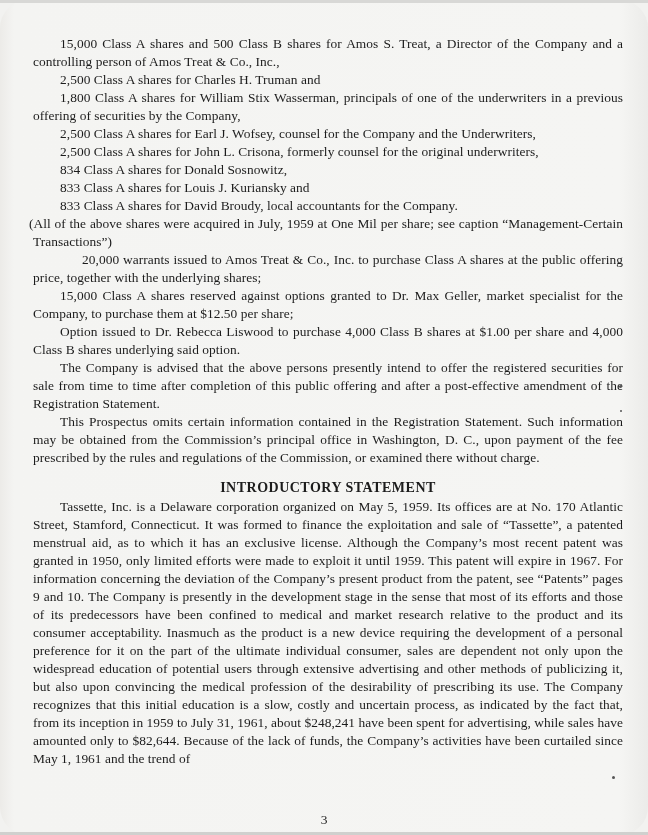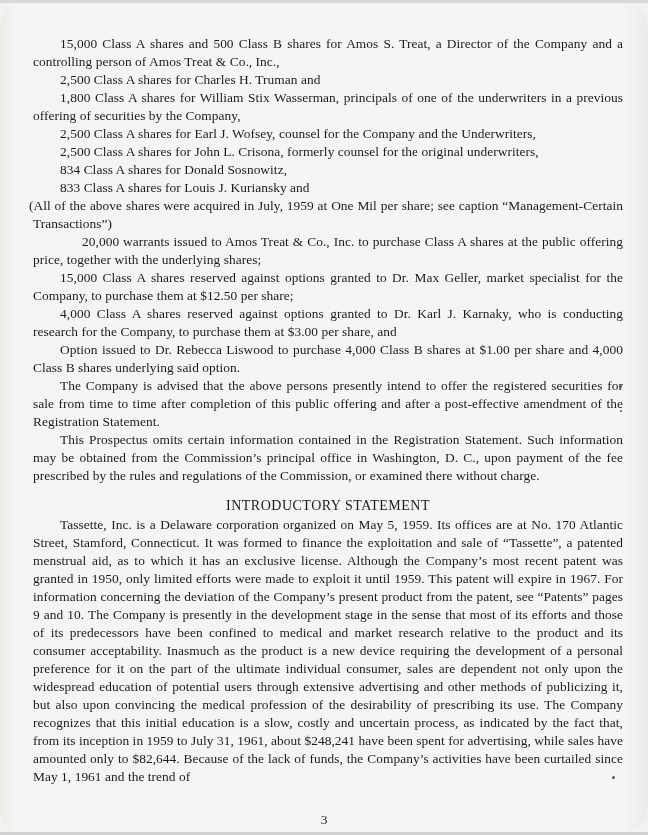--- a/index.html
+++ b/index.html
@@ -82,6 +82,7 @@
     <p class="indent">2,500 Class A shares for John L. Crisona, formerly counsel for the original underwriters,</p>
     <p class="indent">834 Class A shares for Donald Sosnowitz,</p>
     <p class="indent">833 Class A shares for Louis J. Kuriansky and</p>
+    <p class="indent">833 Class A shares for David Broudy, local accountants for the Company.</p>
     <p class="no-indent">(All of the above shares were acquired in July, 1959 at One Mil per share; see caption “Management-Certain Transactions”)</p>
     <p class="indent-deep">20,000 warrants issued to Amos Treat &amp; Co., Inc. to purchase Class A shares at the public offering price, together with the underlying shares;</p>
     <p class="indent">15,000 Class A shares reserved against options granted to Dr. Max Geller, market specialist for the Company, to purchase them at $12.50 per share;</p>

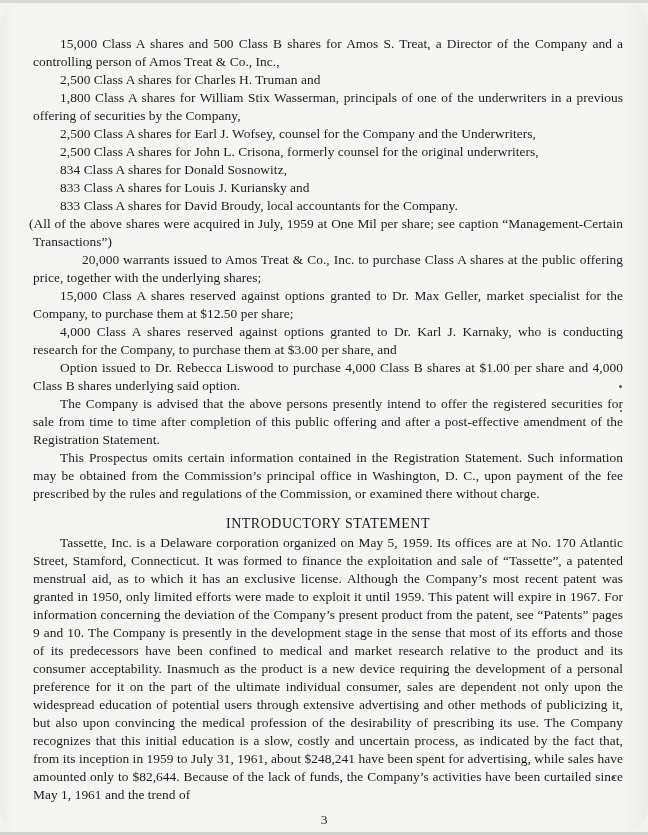--- a/index.html
+++ b/index.html
@@ -86,7 +86,6 @@
     <p class="no-indent">(All of the above shares were acquired in July, 1959 at One Mil per share; see caption “Management-Certain Transactions”)</p>
     <p class="indent-deep">20,000 warrants issued to Amos Treat &amp; Co., Inc. to purchase Class A shares at the public offering price, together with the underlying shares;</p>
     <p class="indent">15,000 Class A shares reserved against options granted to Dr. Max Geller, market specialist for the Company, to purchase them at $12.50 per share;</p>
-    <p class="indent">4,000 Class A shares reserved against options granted to Dr. Karl J. Karnaky, who is conducting research for the Company, to purchase them at $3.00 per share, and</p>
     <p class="indent">Option issued to Dr. Rebecca Liswood to purchase 4,000 Class B shares at $1.00 per share and 4,000 Class B shares underlying said option.</p>
     <p class="indent">The Company is advised that the above persons presently intend to offer the registered securities for sale from time to time after completion of this public offering and after a post-effective amendment of the Registration Statement.</p>
     <p class="indent">This Prospectus omits certain information contained in the Registration Statement. Such information may be obtained from the Commission’s principal office in Washington, D. C., upon payment of the fee prescribed by the rules and regulations of the Commission, or examined there without charge.</p>

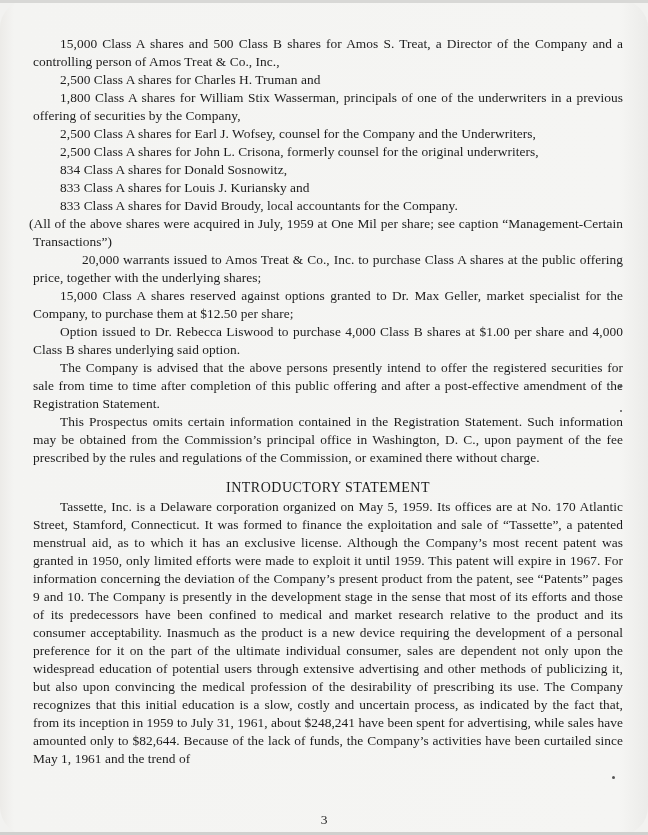--- a/index.html
+++ b/index.html
@@ -49,7 +49,7 @@
     .no-indent { text-indent: -4px; }
     .heading {
       text-align: center;
-      font-weight: normal;
+      font-weight: bold;
       font-size: 14px;
       letter-spacing: 0.5px;
       margin-top: 12px;

